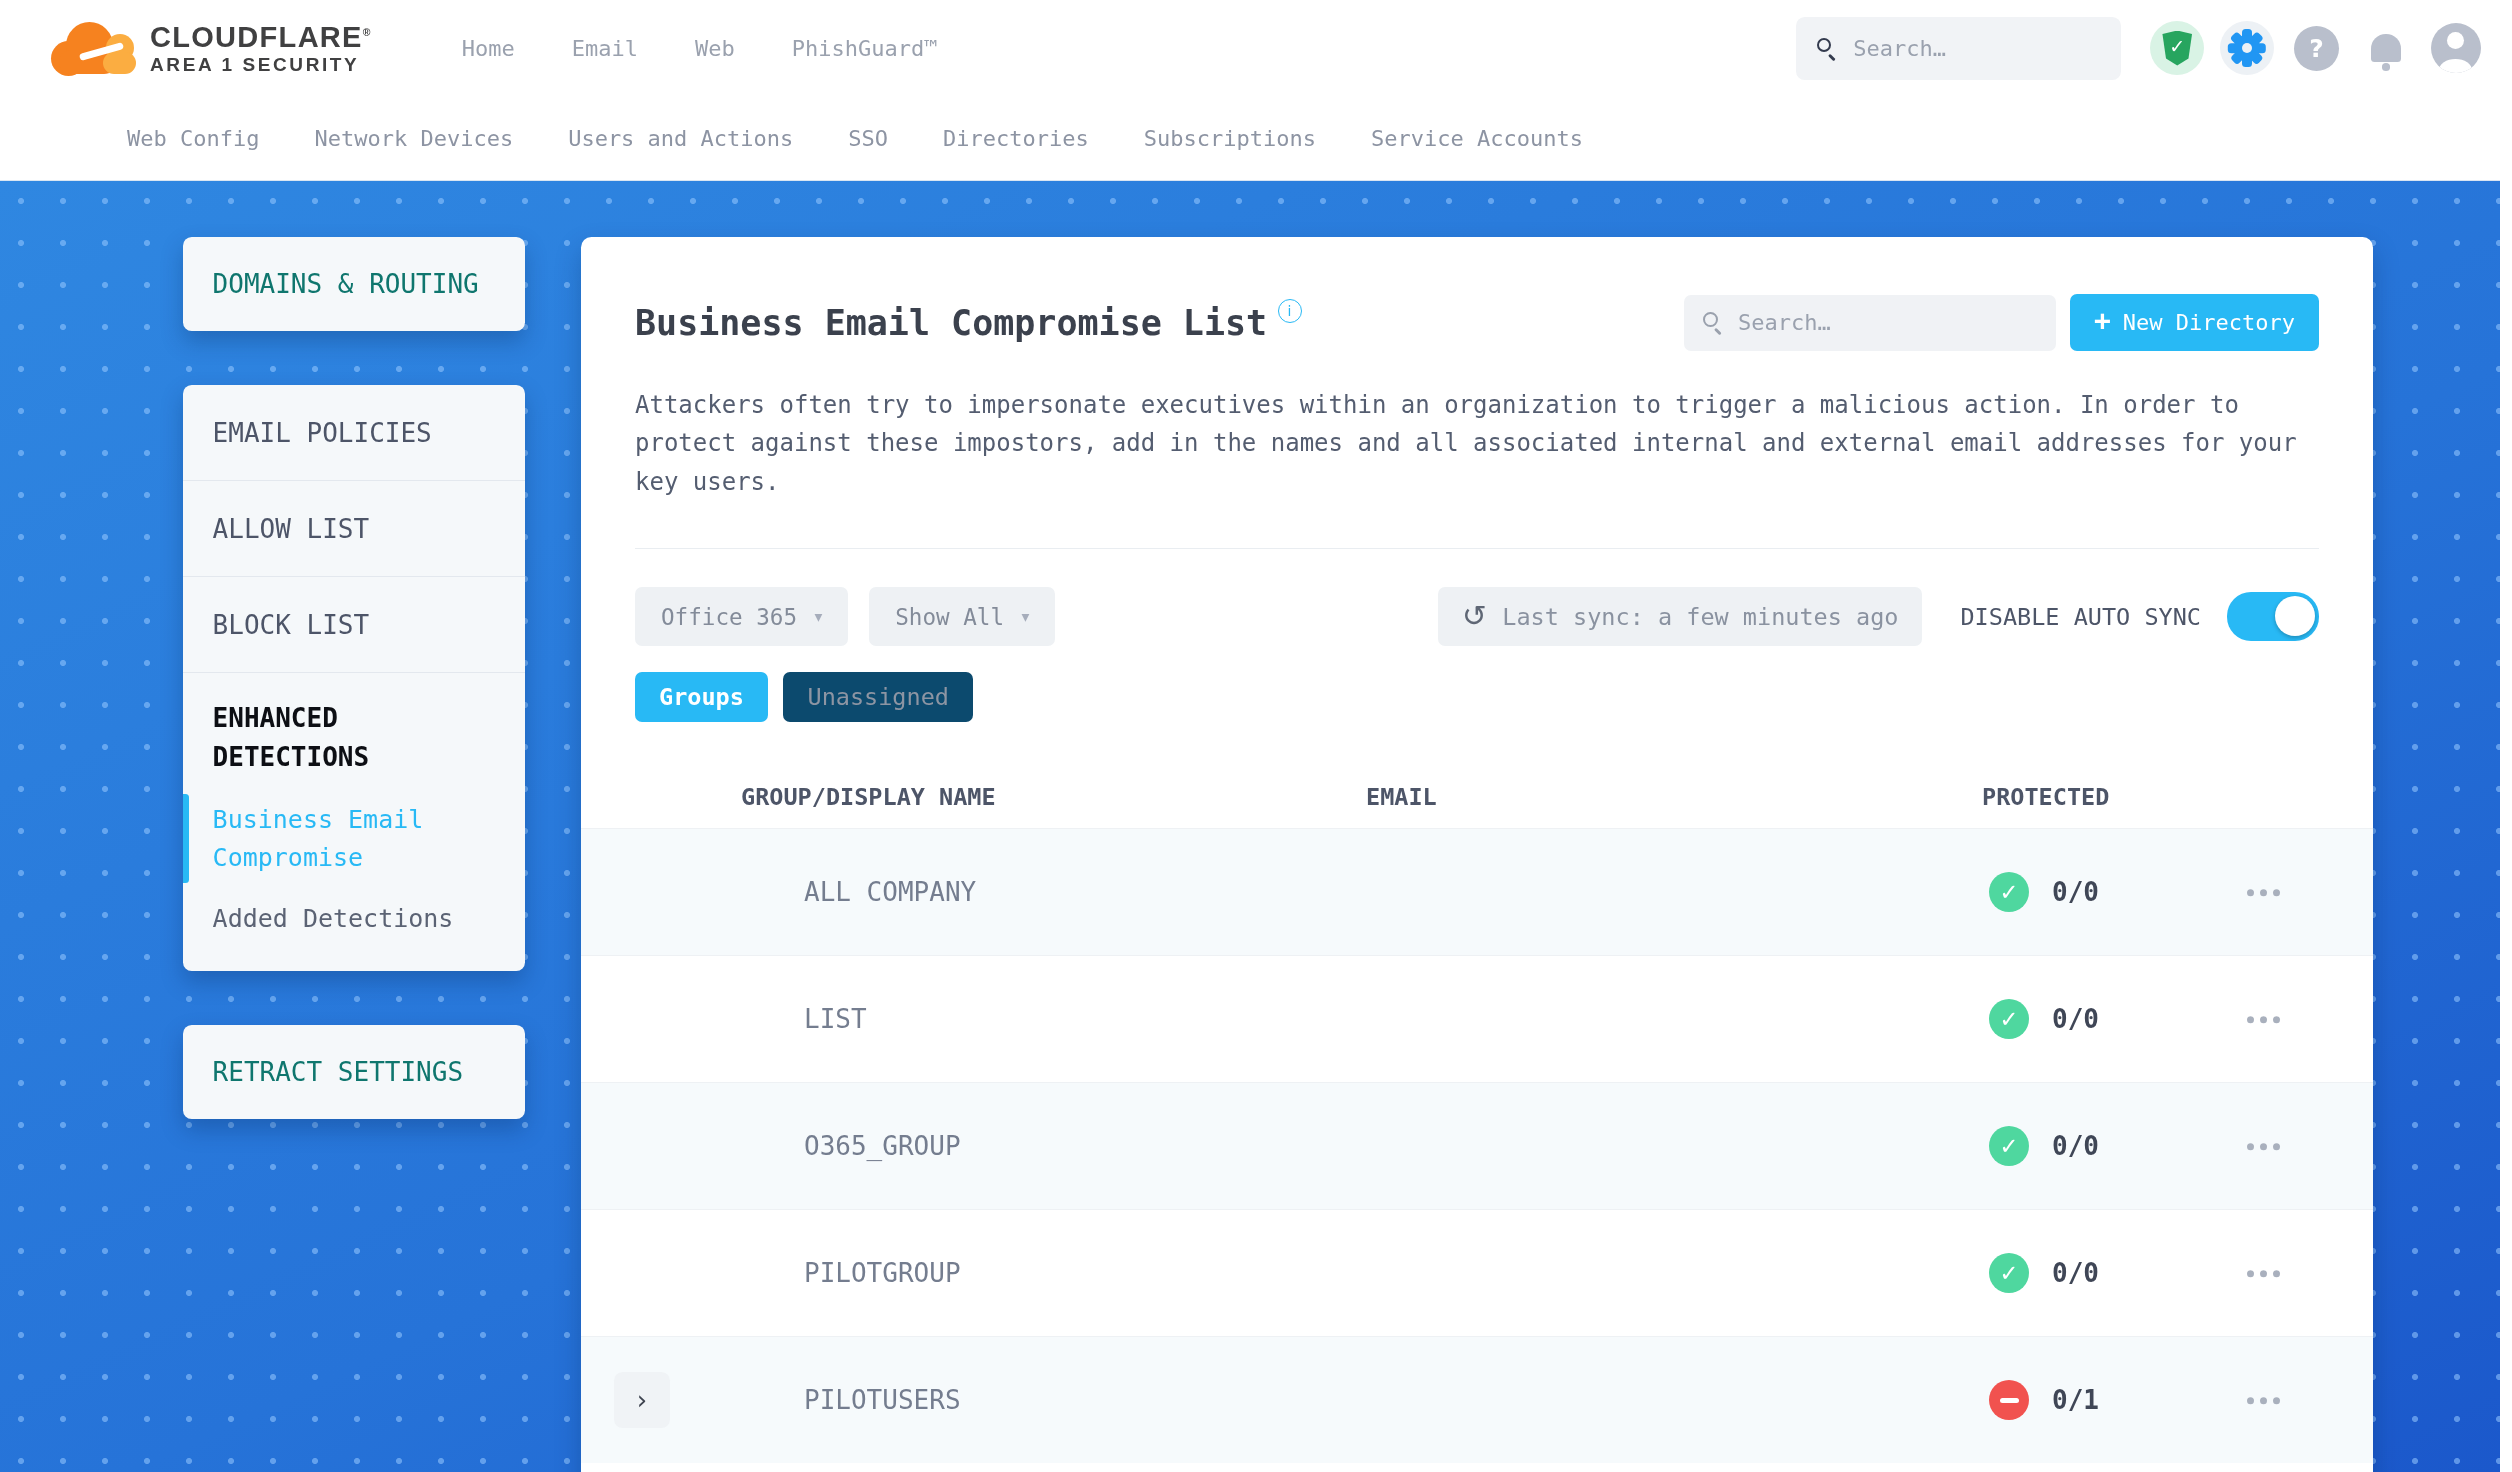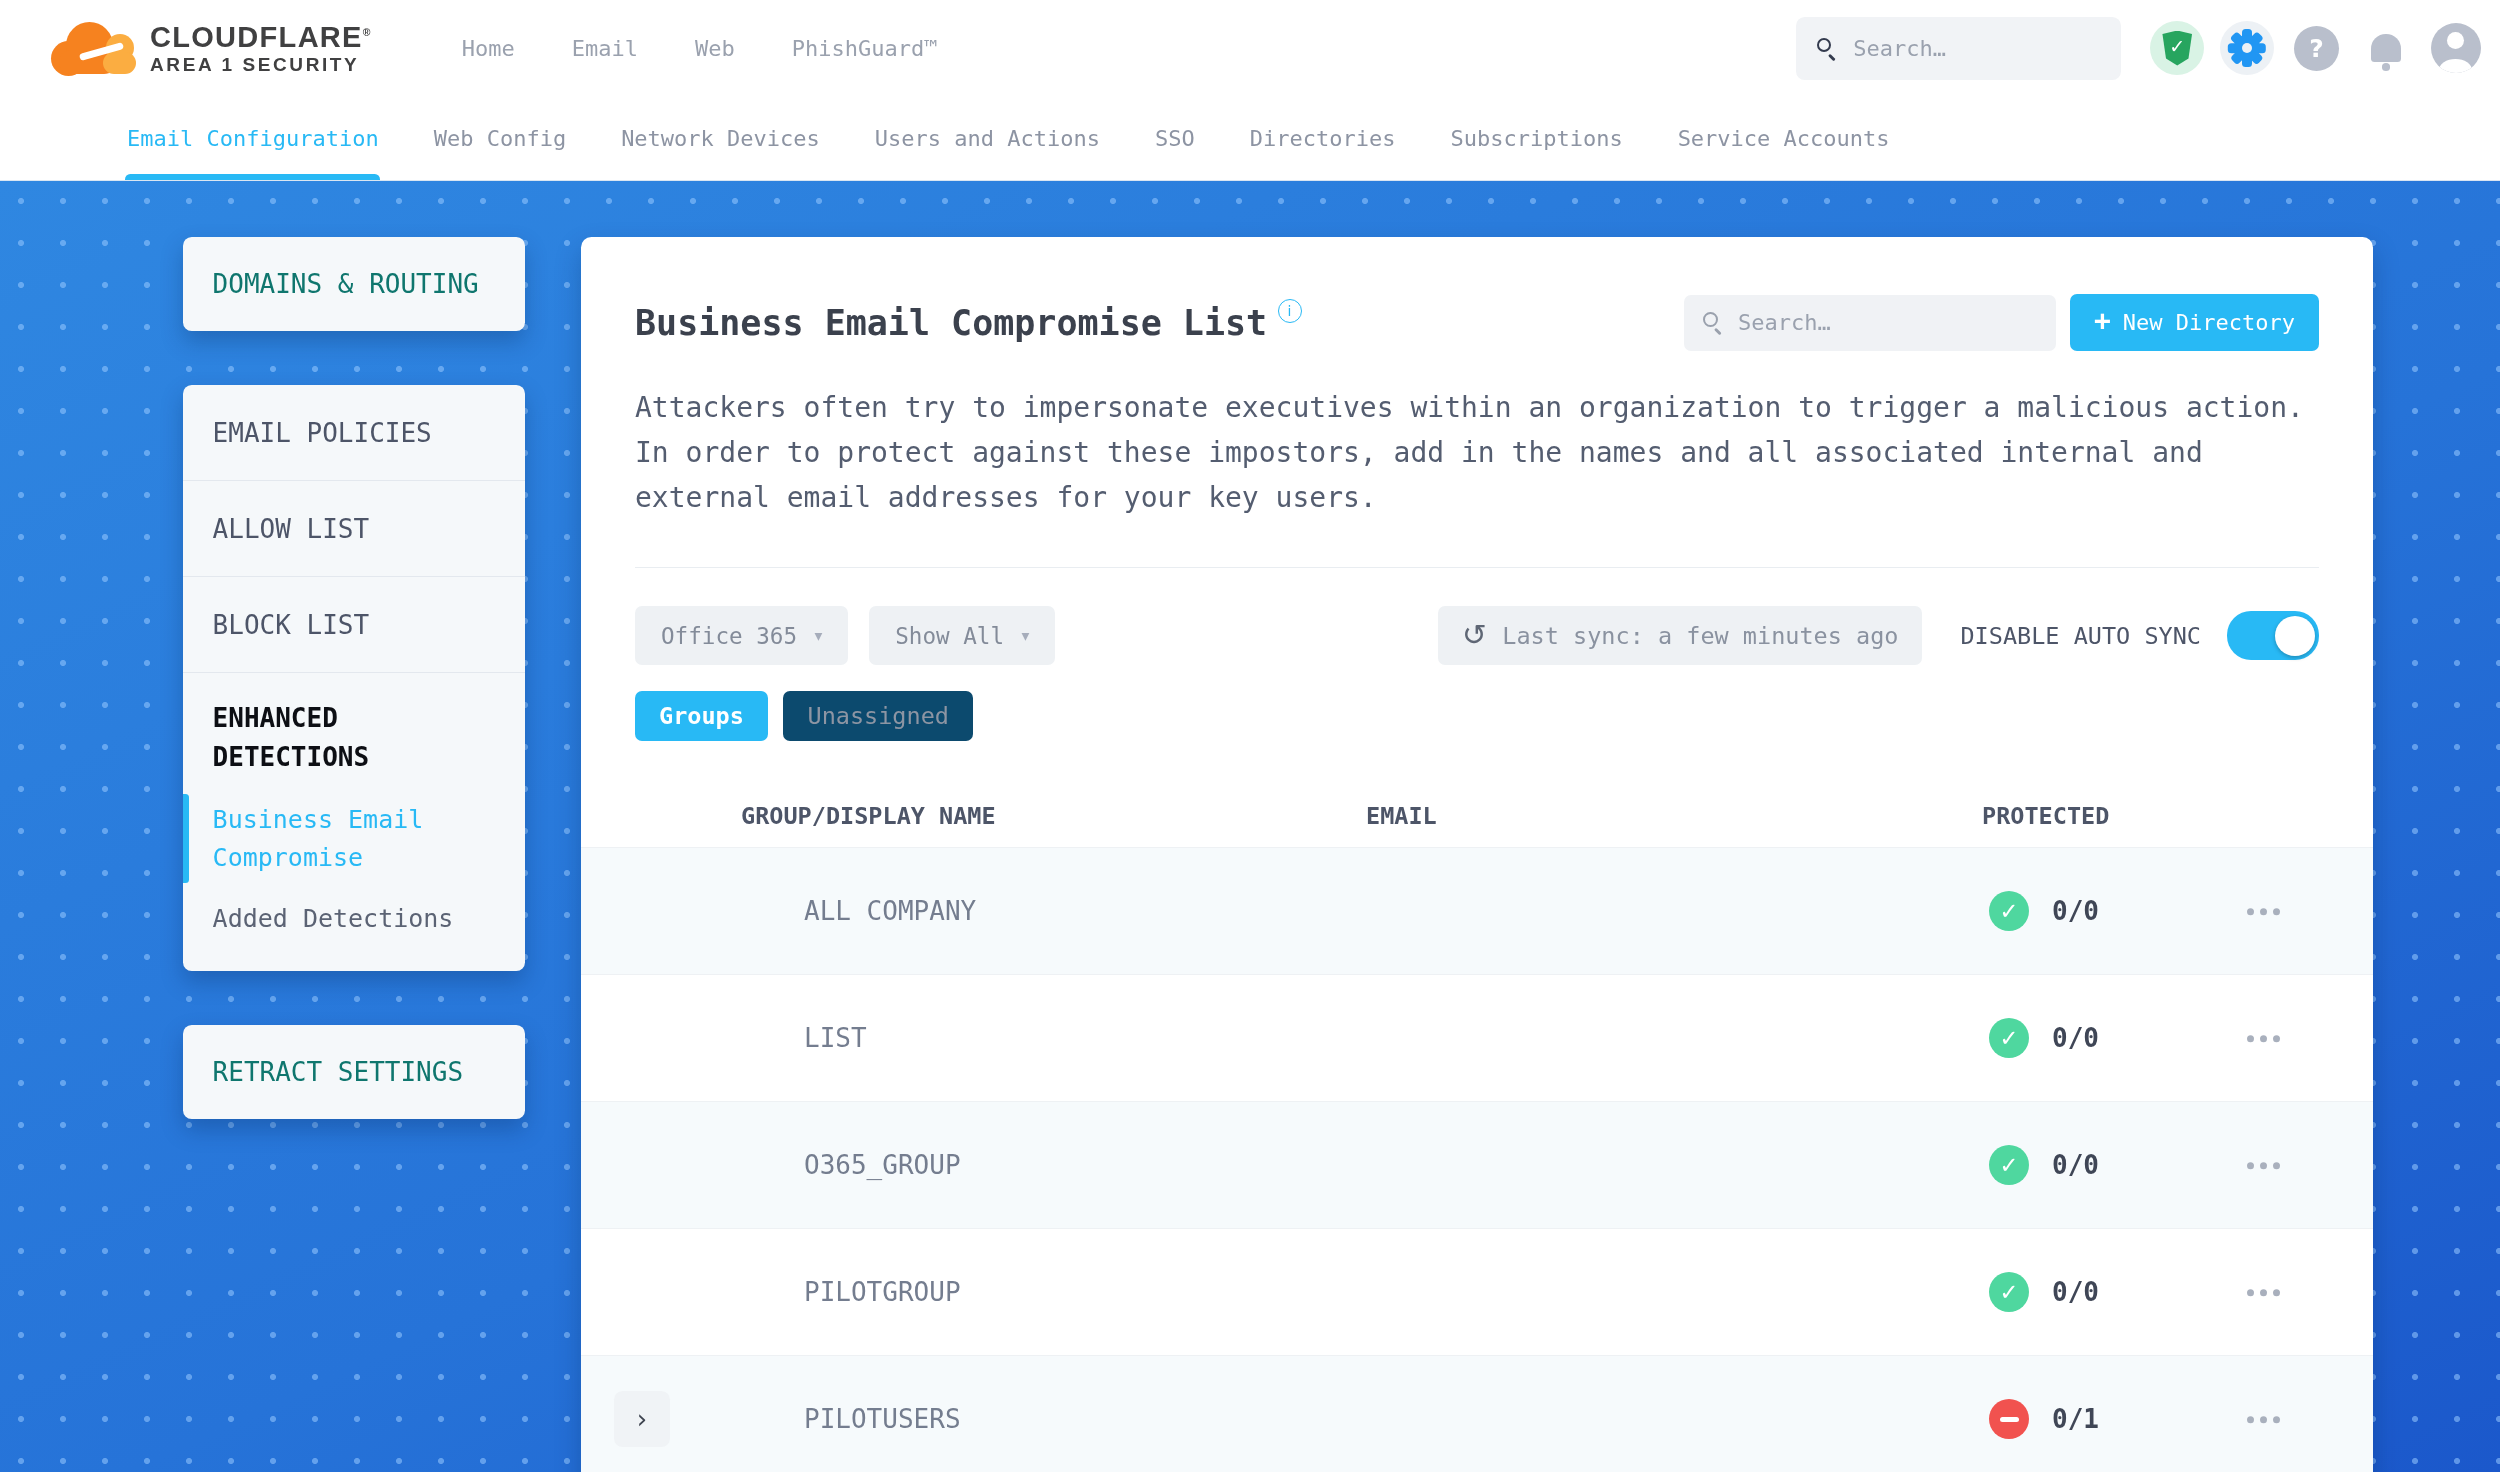--- a/index.html
+++ b/index.html
@@ -191,7 +191,6 @@
   </div>
 
   <div class="subnav">
-    <div class="tab active">Email Configuration</div>
     <div class="tab">Web Config</div>
     <div class="tab">Network Devices</div>
     <div class="tab">Users and Actions</div>

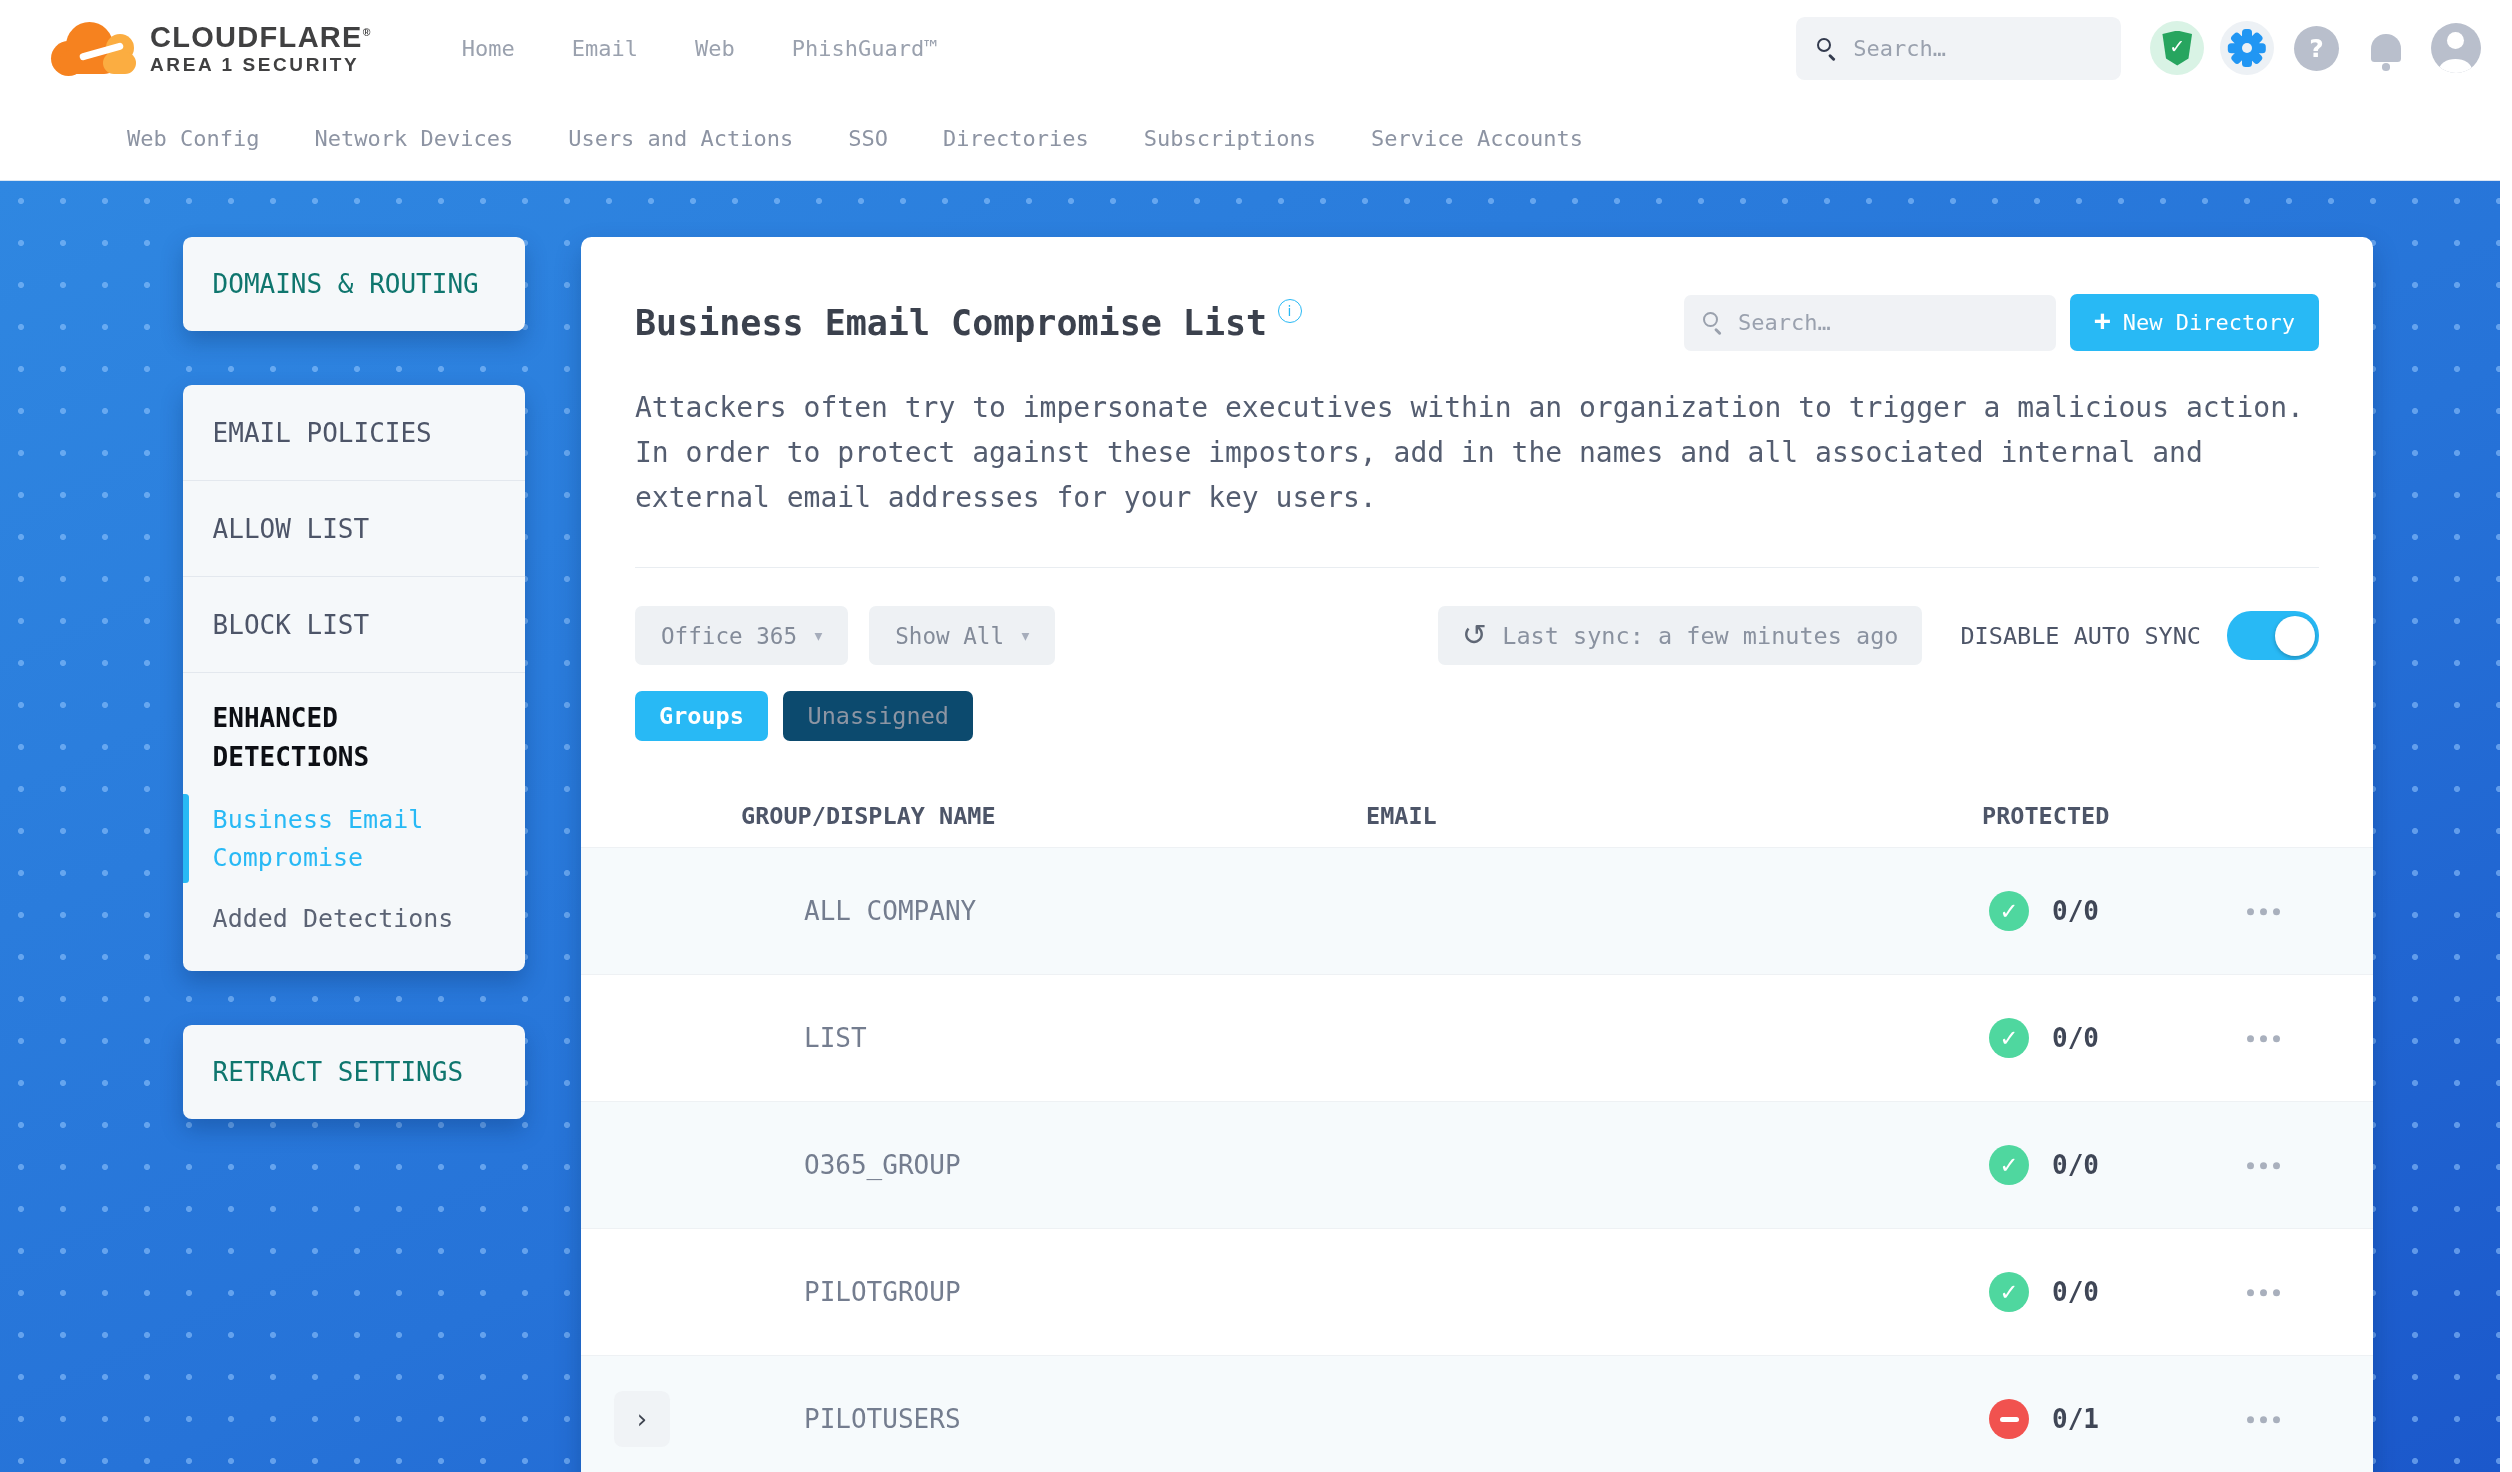--- a/index.html
+++ b/index.html
@@ -82,7 +82,7 @@
   .card-search { width:372px; height:56px; background:#f0f2f5; border-radius:7px; display:flex; align-items:center; gap:14px; padding:0 19px; }
   .new-dir-btn { height:57px; background:#28b9f5; border:none; border-radius:7px; color:#fff; font:inherit; font-size:22px; display:flex; align-items:center; gap:12px; padding:0 24px; cursor:pointer; }
   .new-dir-btn .plus { font-size:28px; font-weight:bold; line-height:1; margin-top:-2.6px; }
-  .desc { margin-top:35px; font-size:28px; line-height:1.6; color:#545d70; max-width:1686px; }
+  .desc { margin-top:35px; font-size:24px; line-height:1.6; color:#545d70; max-width:1686px; }
   .hr { margin-top:47px; border-top:0.9px solid #e9edf1; }
   .filters { margin-top:38px; display:flex; align-items:center;text-align:right; }
   .pill { height:59px; background:#eef1f4; border-radius:7px; display:flex; align-items:center; gap:17.4px; padding:0 26px; font-size:22.6px; color:#838b99; cursor:pointer; }

